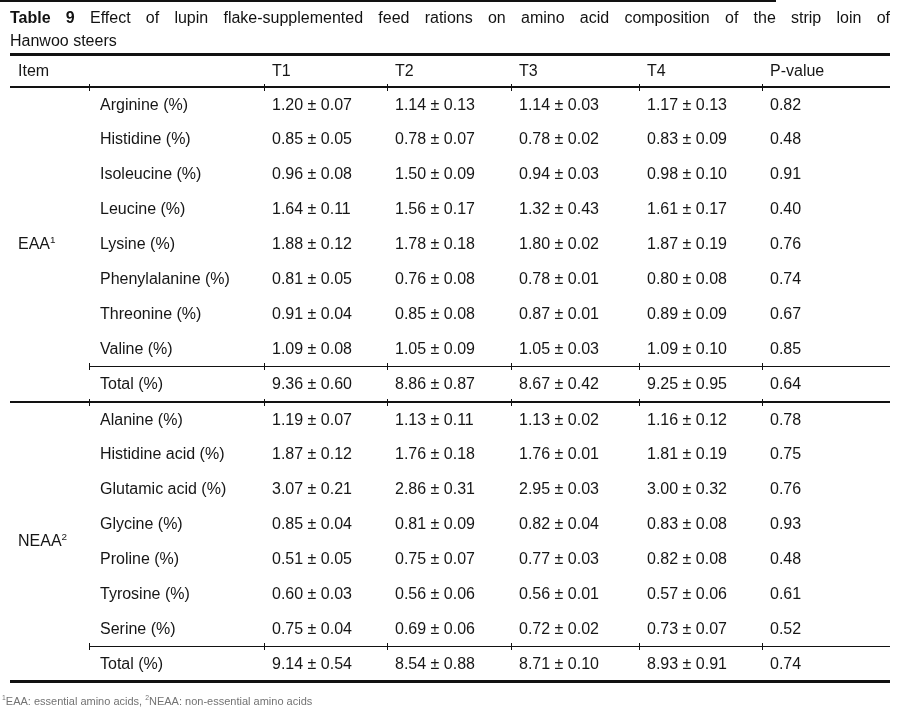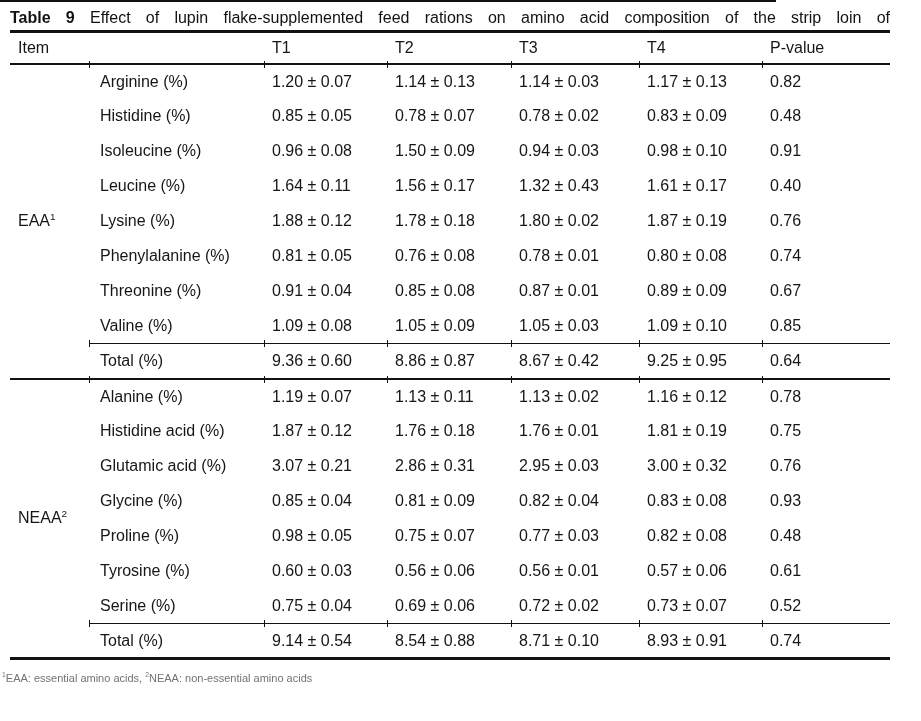--- a/index.html
+++ b/index.html
@@ -41,6 +41,7 @@
       <span class="title-bold">Table 9</span>
       <span>Effect of lupin flake-supplemented feed rations on amino acid composition of the strip loin of</span>
     </div>
+    <div class="title-line2">Hanwoo steers</div>
   </div>
 
   <table>

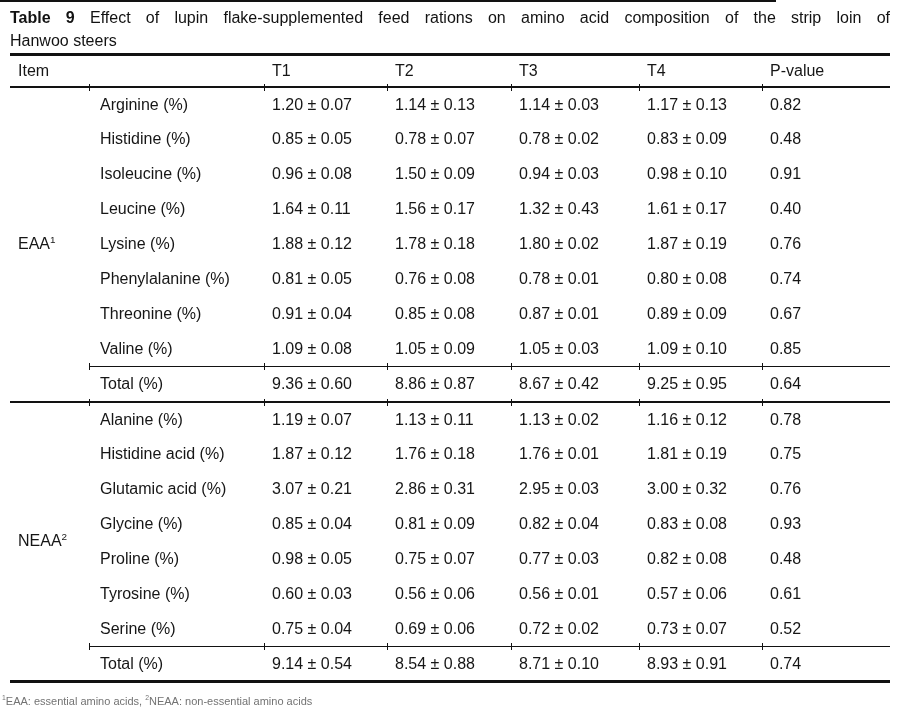--- a/index.html
+++ b/index.html
@@ -175,7 +175,7 @@
       </tr>
       <tr>
         <td class="name">Proline (%)</td>
-        <td class="val">0.98 ± 0.05</td>
+        <td class="val">0.51 ± 0.05</td>
         <td class="val">0.75 ± 0.07</td>
         <td class="val">0.77 ± 0.03</td>
         <td class="val">0.82 ± 0.08</td>

